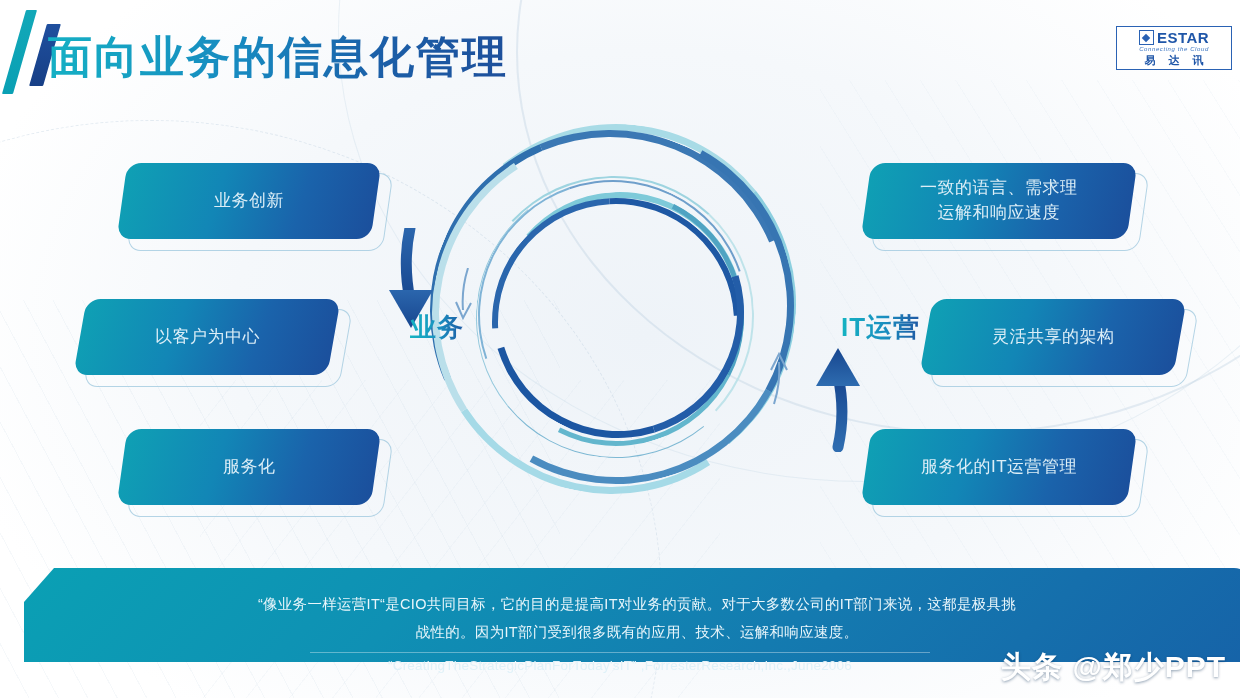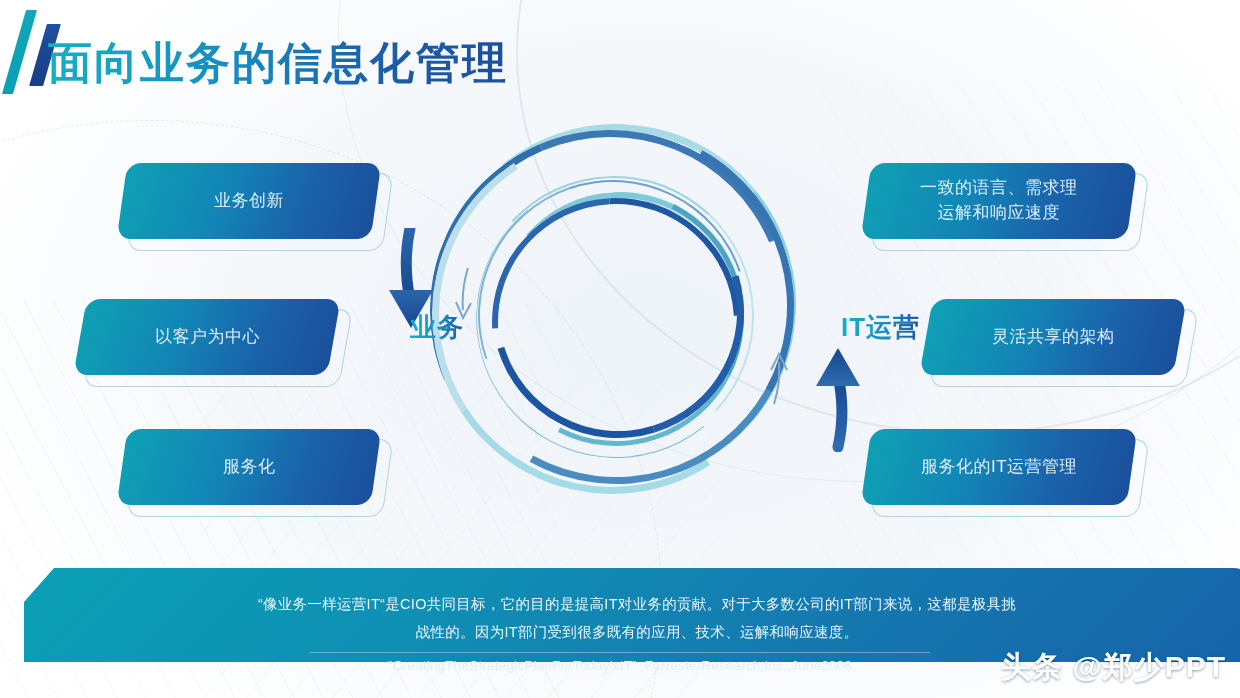--- a/index.html
+++ b/index.html
@@ -36,7 +36,7 @@
   .accent-navy{left:38px;top:24px;width:14px;height:62px;
     background:linear-gradient(180deg,#1f4f9e 0%,#173f86 100%);}
 
-  .page-title{position:absolute;left:48px;top:38px;font-size:44px;font-weight:bold;
+  .page-title{position:absolute;left:48px;top:32px;font-size:44px;font-weight:bold;
     letter-spacing:2px;line-height:1.15;white-space:nowrap;
     background:linear-gradient(90deg,#15b0c4 0%,#1789c0 42%,#1b5fa8 72%,#1d4f9b 100%);
     -webkit-background-clip:text;background-clip:text;color:transparent;

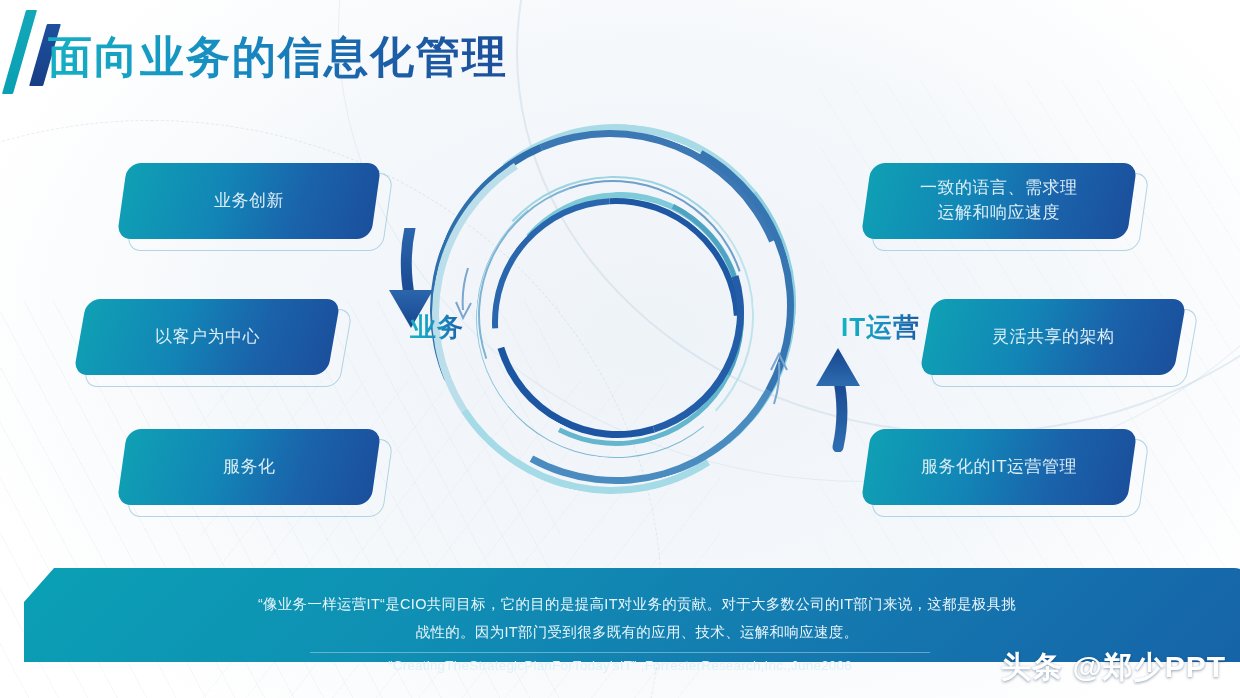--- a/index.html
+++ b/index.html
@@ -177,6 +177,20 @@
 
   <div class="page-title">面向业务的信息化管理</div>
 
+  <div class="logo">
+    <div class="logo-top">
+      <span class="logo-mark">
+          <i></i>
+        </span>
+      <span class="logo-word">ESTAR</span>
+    </div>
+    <div class="logo-tag">Connecting the Cloud</div>
+    <div class="logo-cn">
+      <span>易</span>
+      <span>达</span>
+      <span>讯</span>
+    </div>
+  </div>
 
   <div class="center-wrap">
     <div class="ring ring-outer-r"></div>

